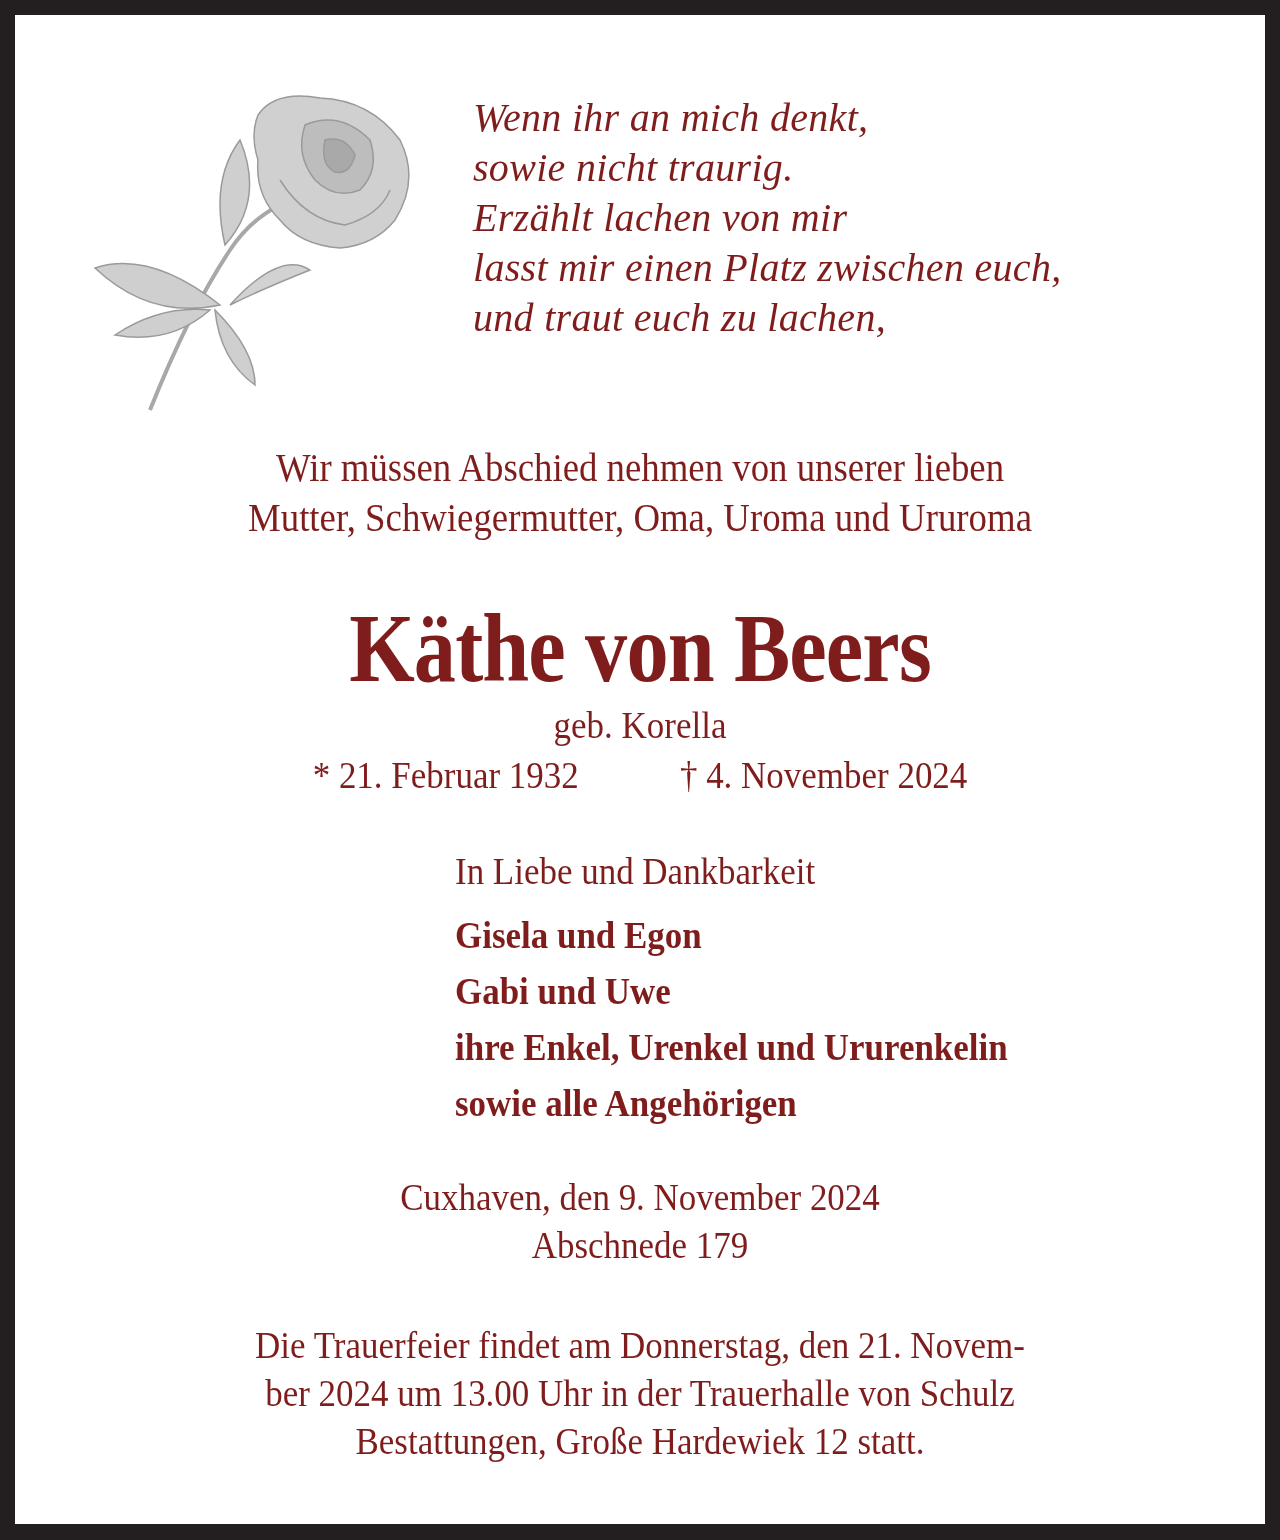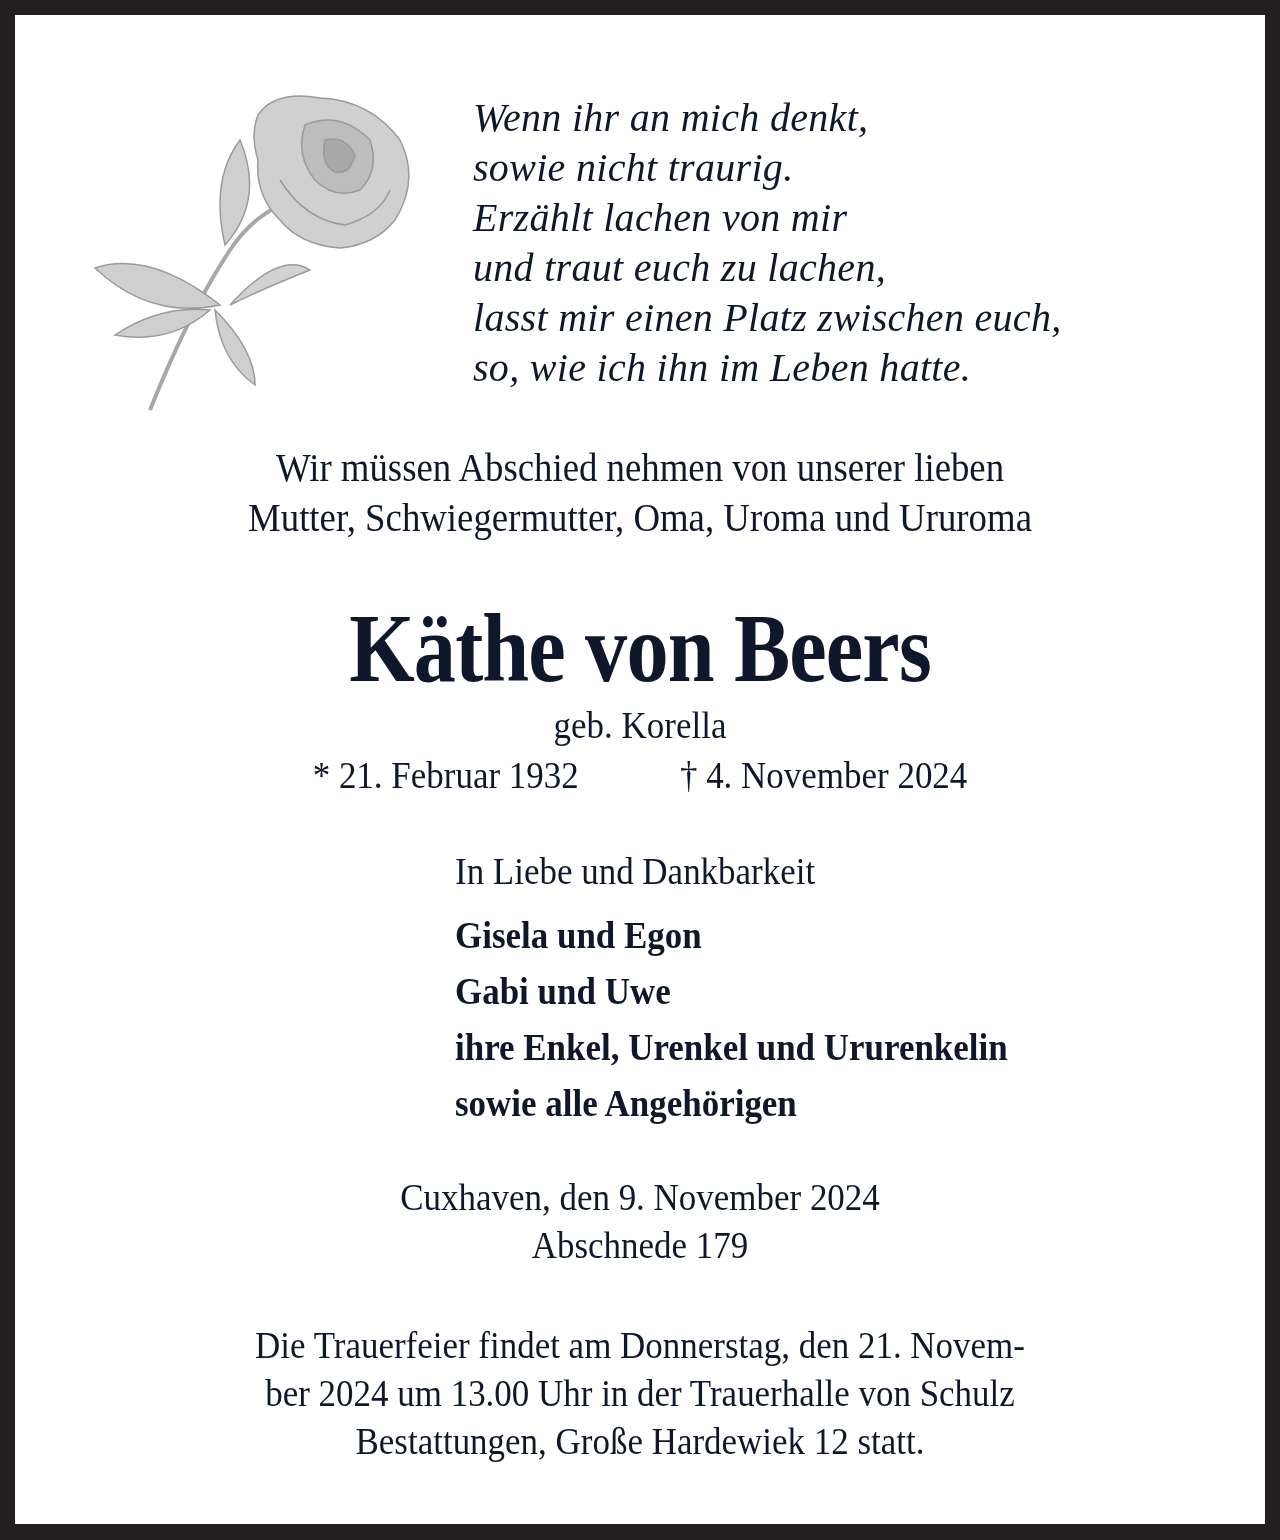--- a/index.html
+++ b/index.html
@@ -15,7 +15,7 @@
     width: 1250px; height: 1509px;
     background: #ffffff;
     font-family: "Liberation Serif", "DejaVu Serif", serif;
-    color: #0f172a;
+    color: #7f1d1d;
   }
   .rose {
     position: absolute;

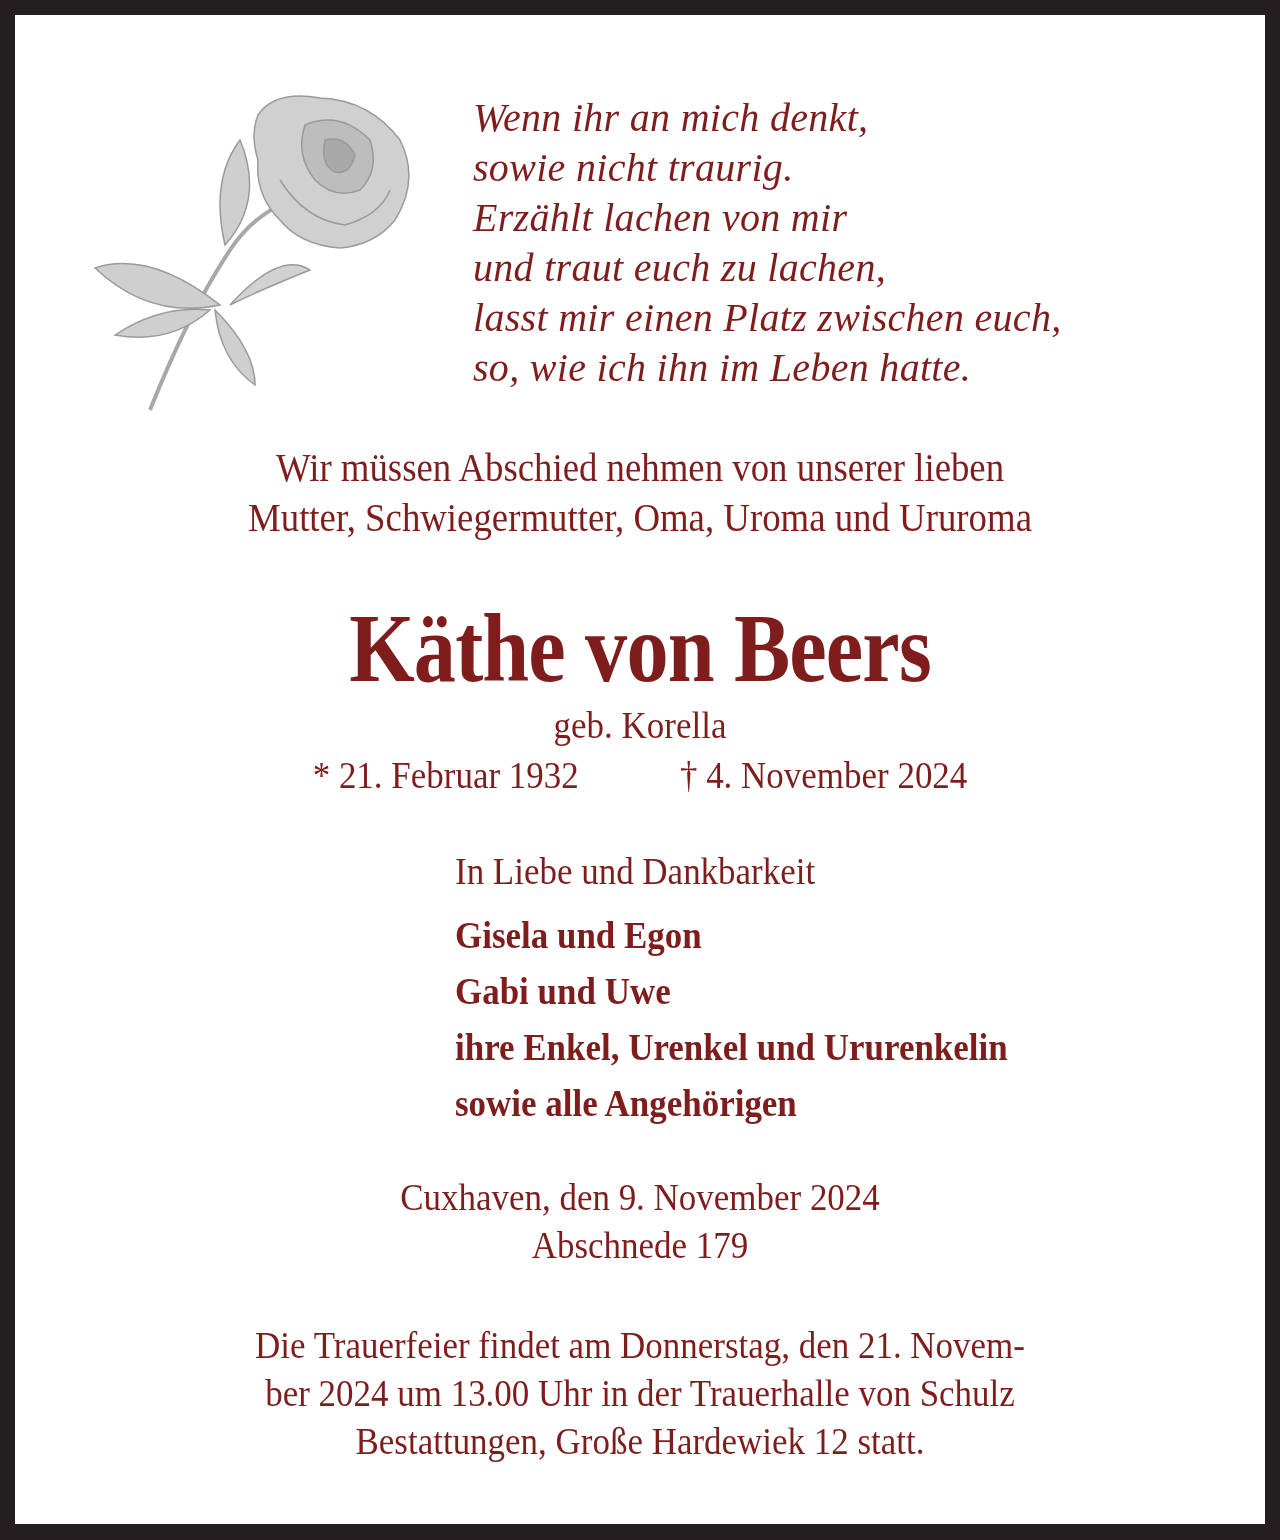--- a/index.html
+++ b/index.html
@@ -112,8 +112,8 @@
     <div>Wenn ihr an mich denkt,</div>
     <div>sowie nicht traurig.</div>
     <div>Erzählt lachen von mir</div>
+    <div>lasst mir einen Platz zwischen euch,</div>
     <div>und traut euch zu lachen,</div>
-    <div>lasst mir einen Platz zwischen euch,</div>
     <div>so, wie ich ihn im Leben hatte.</div>
   </div>
 

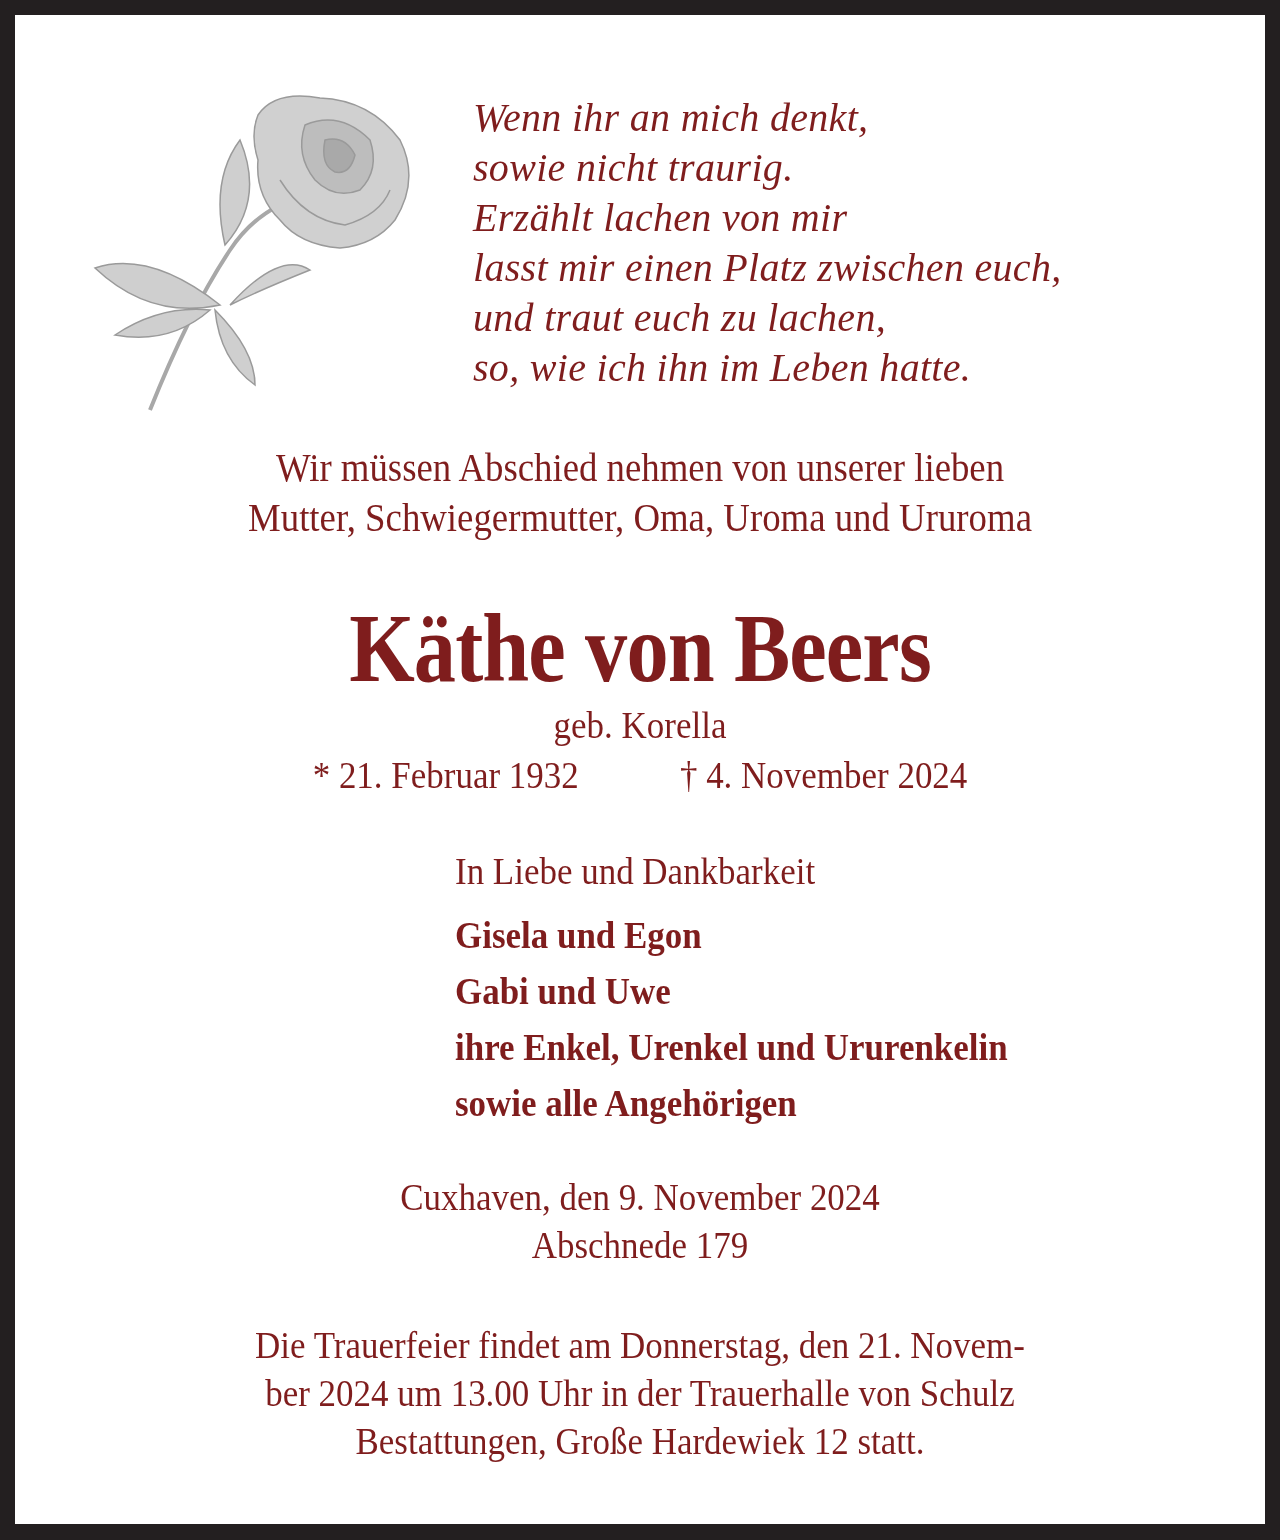--- a/index.html
+++ b/index.html
@@ -114,7 +114,6 @@
     <div>Erzählt lachen von mir</div>
     <div>lasst mir einen Platz zwischen euch,</div>
     <div>und traut euch zu lachen,</div>
-    <div>so, wie ich ihn im Leben hatte.</div>
   </div>
 
   <div class="intro">

